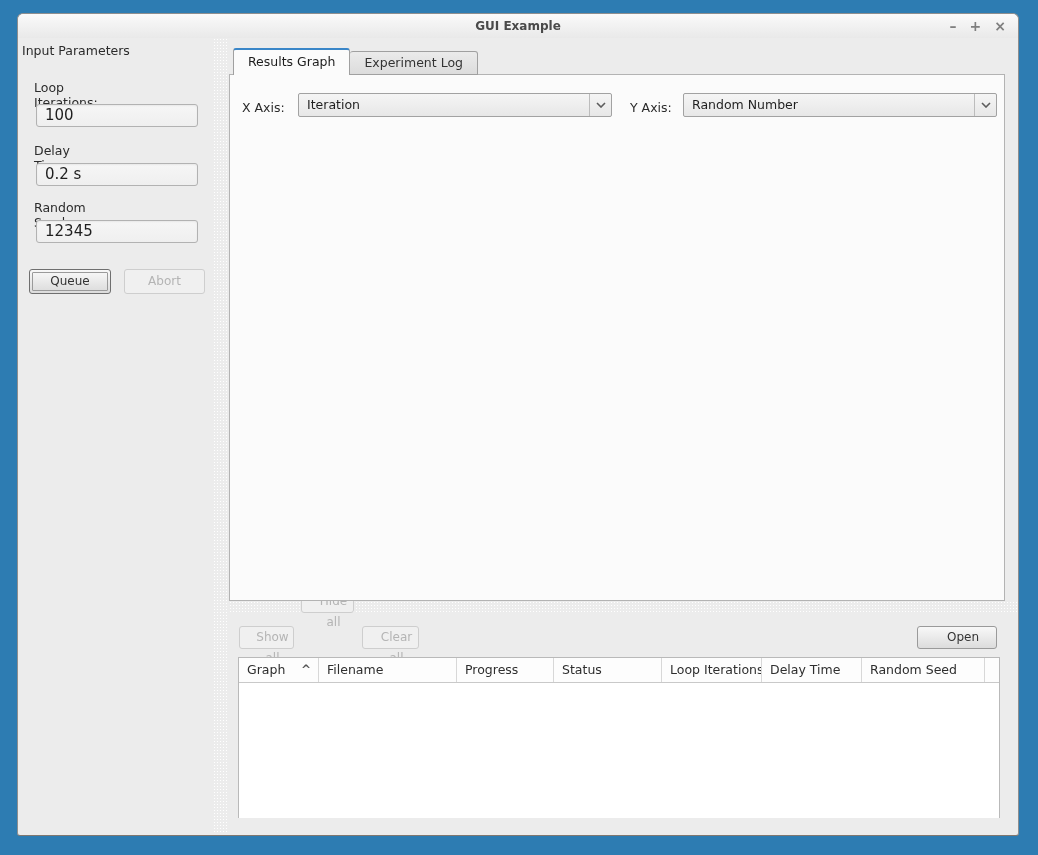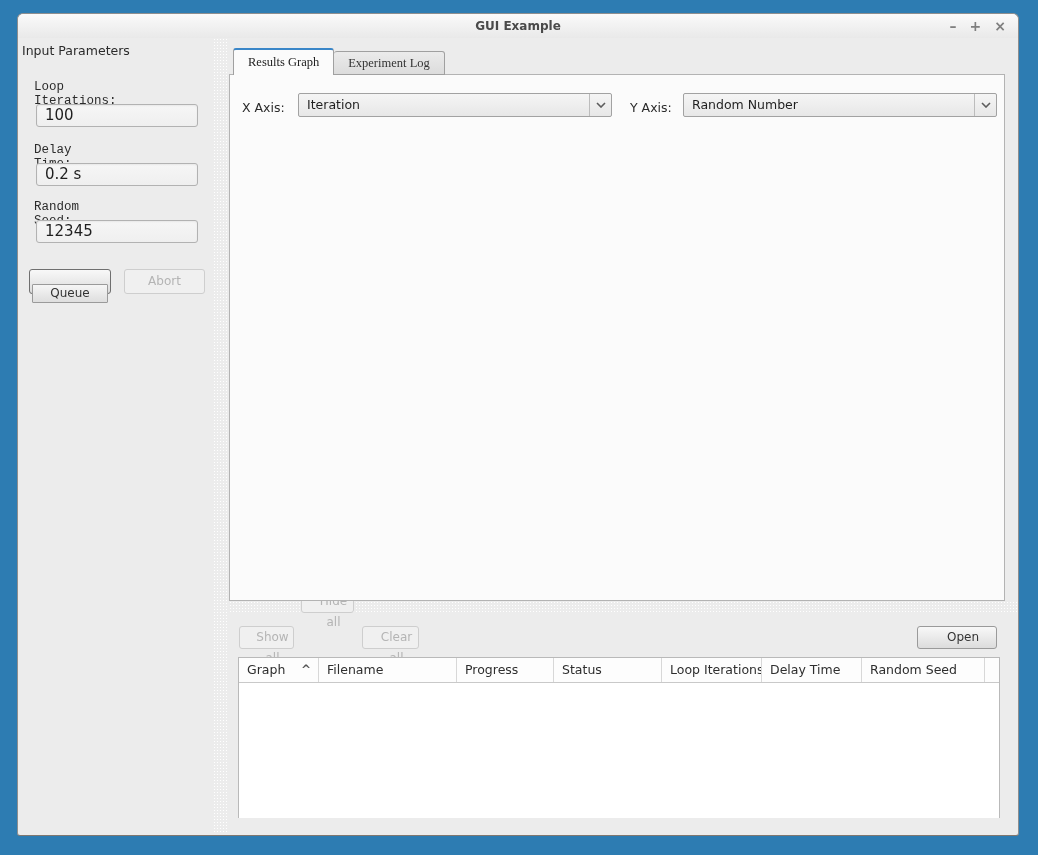--- a/index.html
+++ b/index.html
@@ -39,7 +39,7 @@
   .hsplit{position:absolute;left:211px;top:587px;width:789px;height:13px;
     background-image:radial-gradient(#ffffff 32%,rgba(0,0,0,0) 36%);background-size:3px 3px;}
   
-  .tabbar{position:absolute;left:215px;top:34px;height:27px;display:flex;align-items:flex-end;z-index:3;font-family:Liberation Serif, serif;}
+  .tabbar{position:absolute;left:215px;top:34px;height:27px;display:flex;align-items:flex-end;z-index:3;}
   .tab{font-size:12.5px;color:#333;padding:0 14px;border:1px solid #a0a0a0;cursor:default;}
   .tab.active{height:27px;line-height:24px;background:#fbfbfb;border-top:2px solid #3a86c8;
     border-bottom:none;border-radius:3px 3px 0 0;color:#1d1d1d;position:relative;z-index:4;}

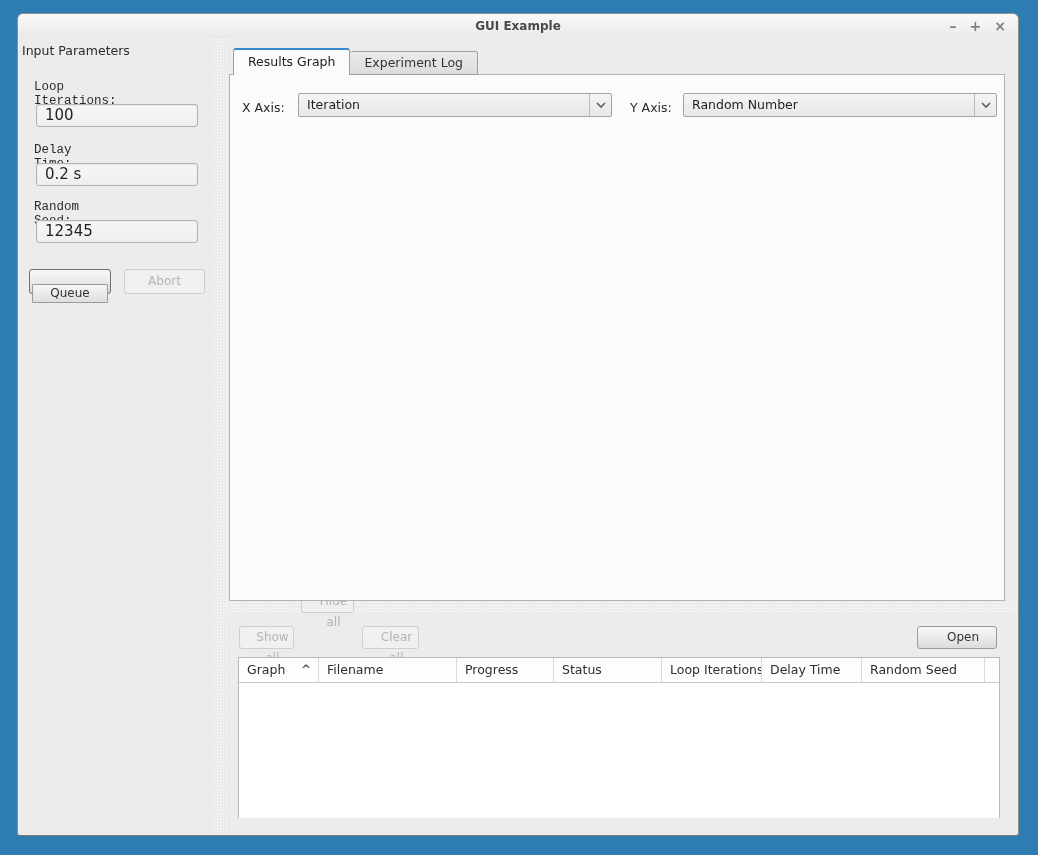--- a/index.html
+++ b/index.html
@@ -19,7 +19,7 @@
   
   .side-title{position:absolute;left:4px;top:29px;font-size:12.5px;color:#2b2b2b;}
   .fields{position:absolute;left:0;top:0;}
-  .f-label{position:absolute;left:16px;font-size:12.5px;color:#2b2b2b;font-family:Liberation Mono, monospace;}
+  .f-label{position:absolute;left:16px;font-size:12.5px;color:#2b2b2b;}
   .f-input{position:absolute;left:18px;width:162px;height:23px;
     background:linear-gradient(#f6f6f6,#efefef);border:1px solid #b2b2b2;border-radius:3px;
     font-size:15px;color:#1f1f1f;padding:0 0 0 8px;line-height:21px;

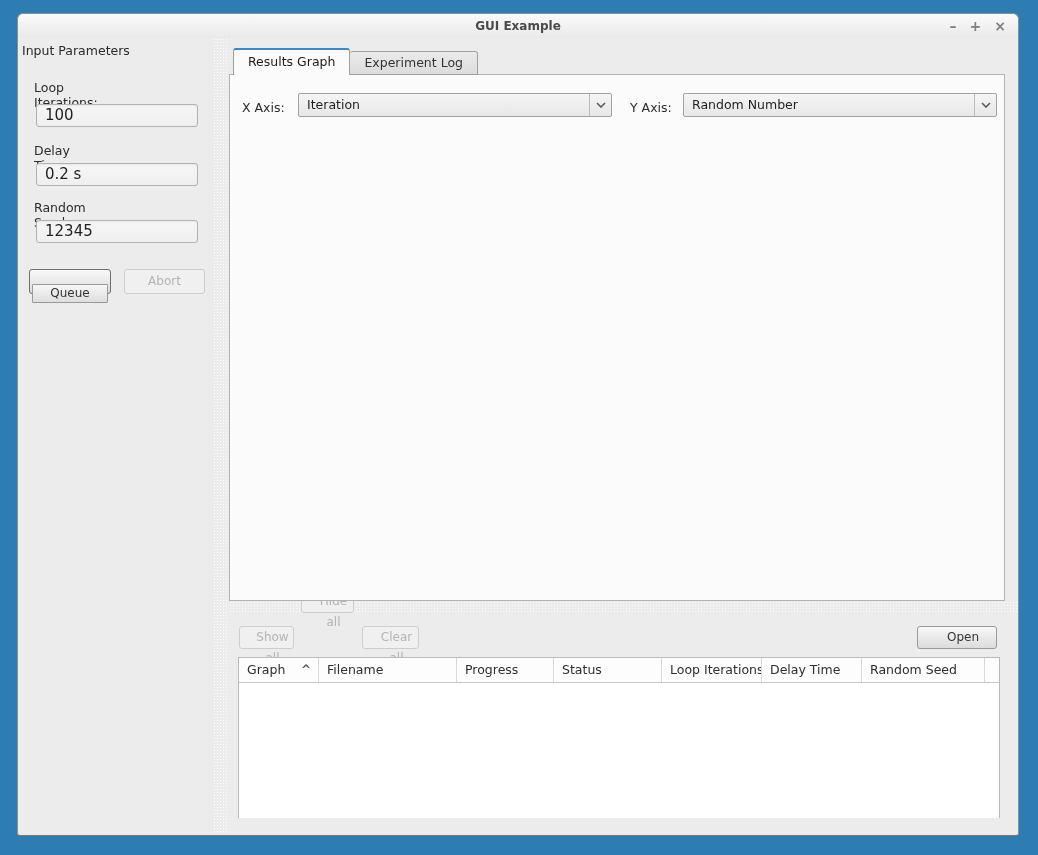--- a/index.html
+++ b/index.html
@@ -31,7 +31,7 @@
   .btn-queue{position:absolute;left:11px;top:255px;width:82px;height:25px;
     border-color:#6f6f6f;padding:2px;}
   .btn-queue .focus-frame{display:block;border:1px solid #9a9a9a;border-radius:1px;
-    height:100%;line-height:17px;background:linear-gradient(#f6f6f6,#dedede);margin-top:12px;}
+    height:100%;line-height:17px;background:linear-gradient(#f6f6f6,#dedede);}
   .btn-abort{position:absolute;left:106px;top:255px;width:81px;height:25px;line-height:23px;text-align:center;}
   
   .vsplit{position:absolute;left:195px;top:24px;width:14px;bottom:1px;

